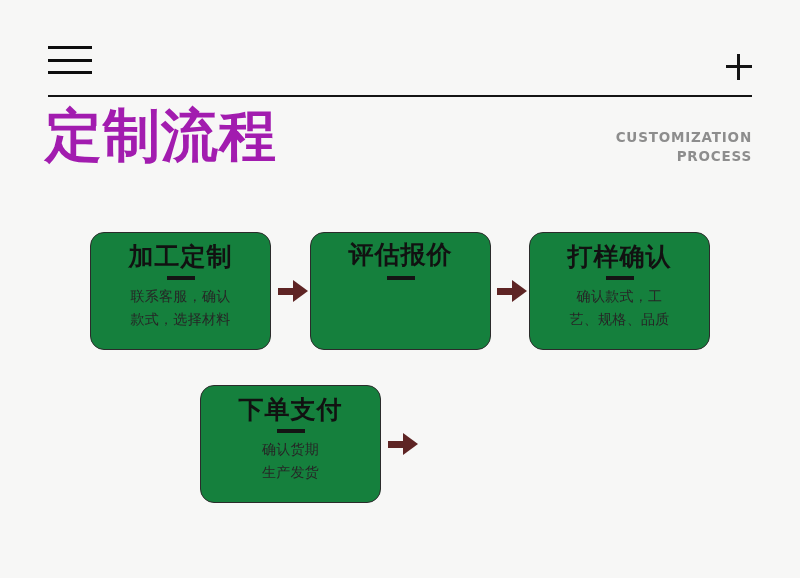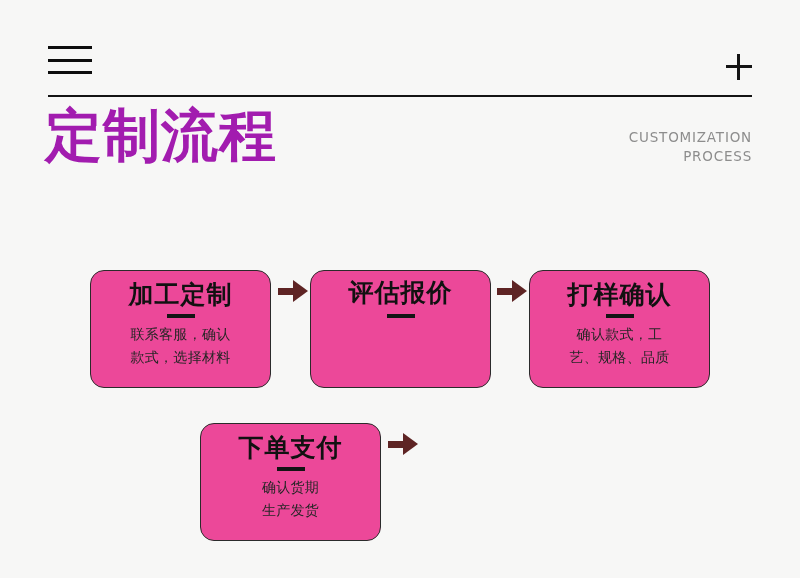--- a/index.html
+++ b/index.html
@@ -102,7 +102,7 @@
     line-height: 19px;
     letter-spacing: 0.8px;
   }
-  .eng-block div { white-space: nowrap; }
+  .eng-block div { white-space: nowrap; font-weight: bold; }
 
   
   .flow {

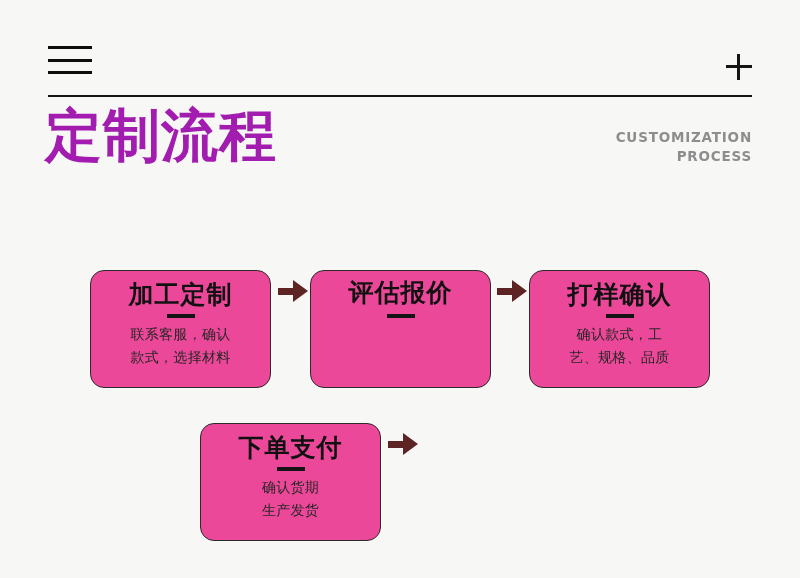--- a/index.html
+++ b/index.html
@@ -120,12 +120,11 @@
     height: 118px;
     border: 1.6px solid #2b2b2b;
     border-radius: 14px;
-    background: #ec4899;
+    background: #15803d;
     display: flex;
     flex-direction: column;
     align-items: center;
     padding-top: 9px;
-    margin-top: 38px;
   }
 
   .step-title {

